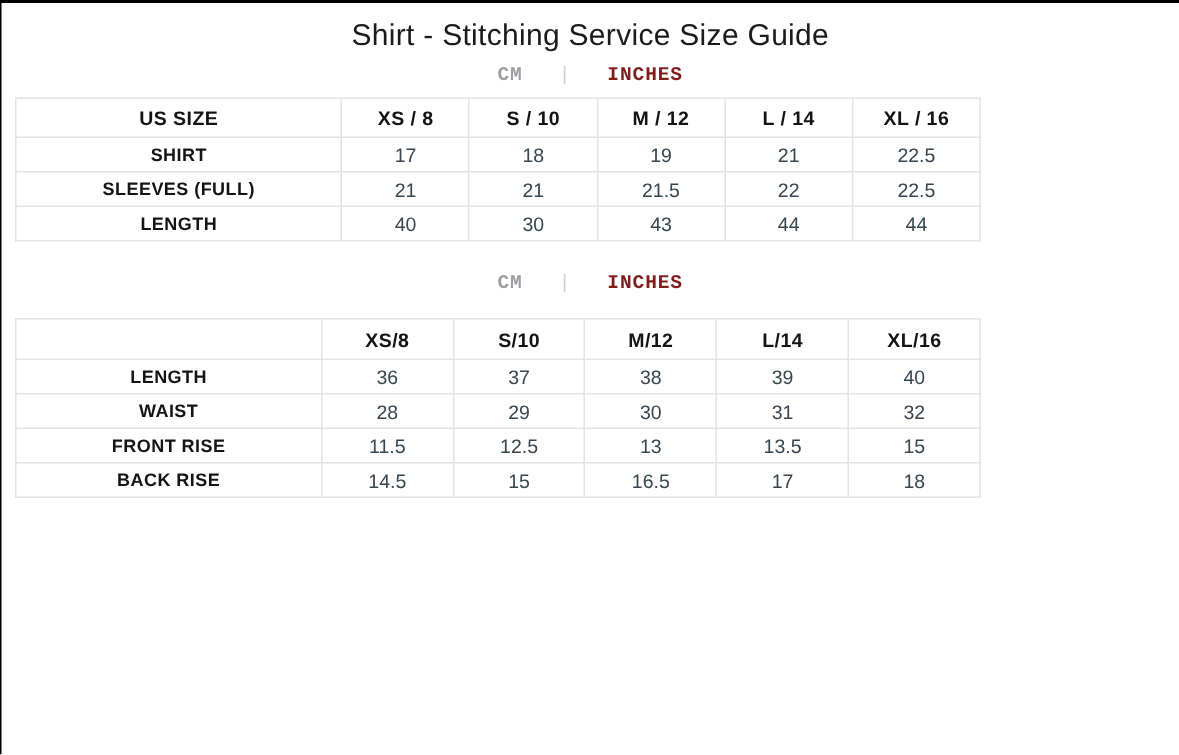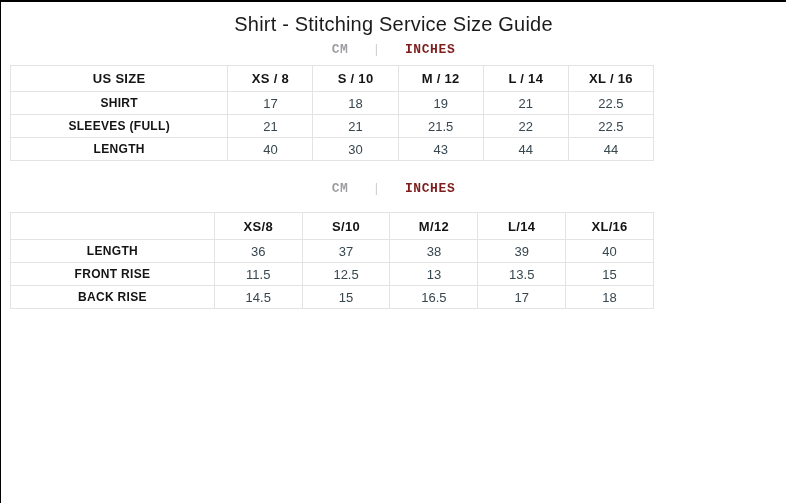--- a/index.html
+++ b/index.html
@@ -153,6 +153,14 @@
           <td class="val">40</td>
         </tr>
         <tr>
+          <td class="row-label">WAIST</td>
+          <td class="val">28</td>
+          <td class="val">29</td>
+          <td class="val">30</td>
+          <td class="val">31</td>
+          <td class="val">32</td>
+        </tr>
+        <tr>
           <td class="row-label">FRONT RISE</td>
           <td class="val">11.5</td>
           <td class="val">12.5</td>

